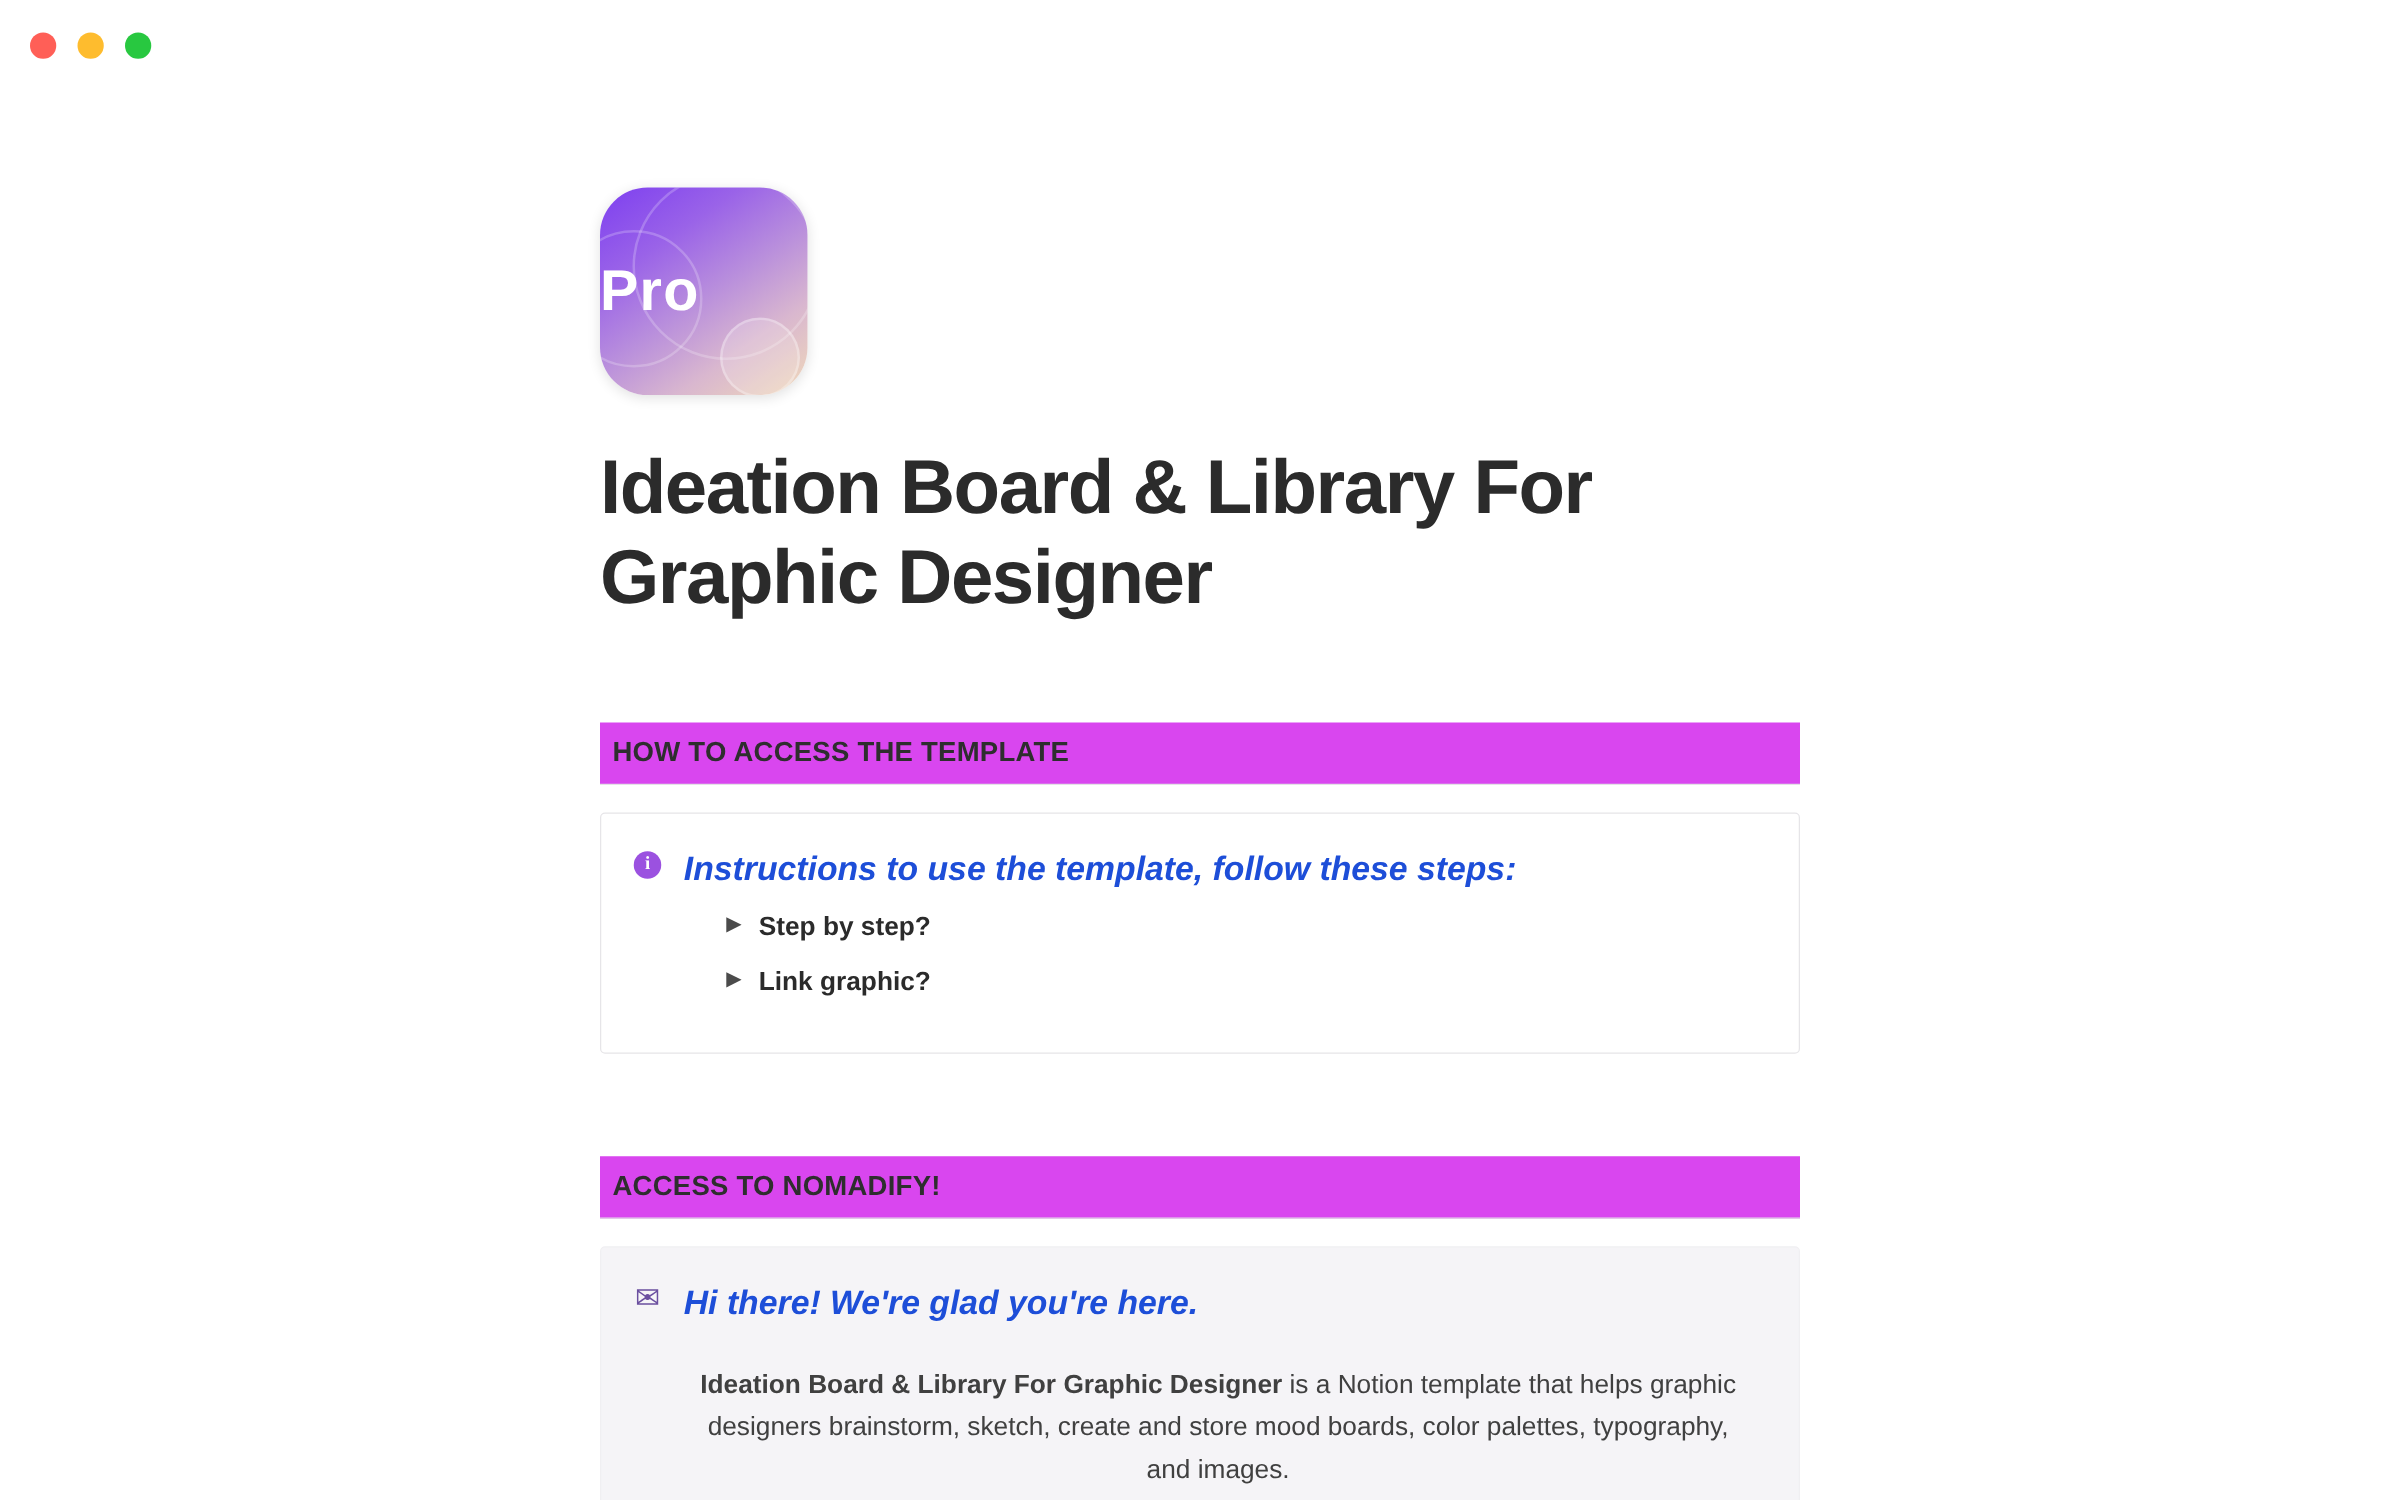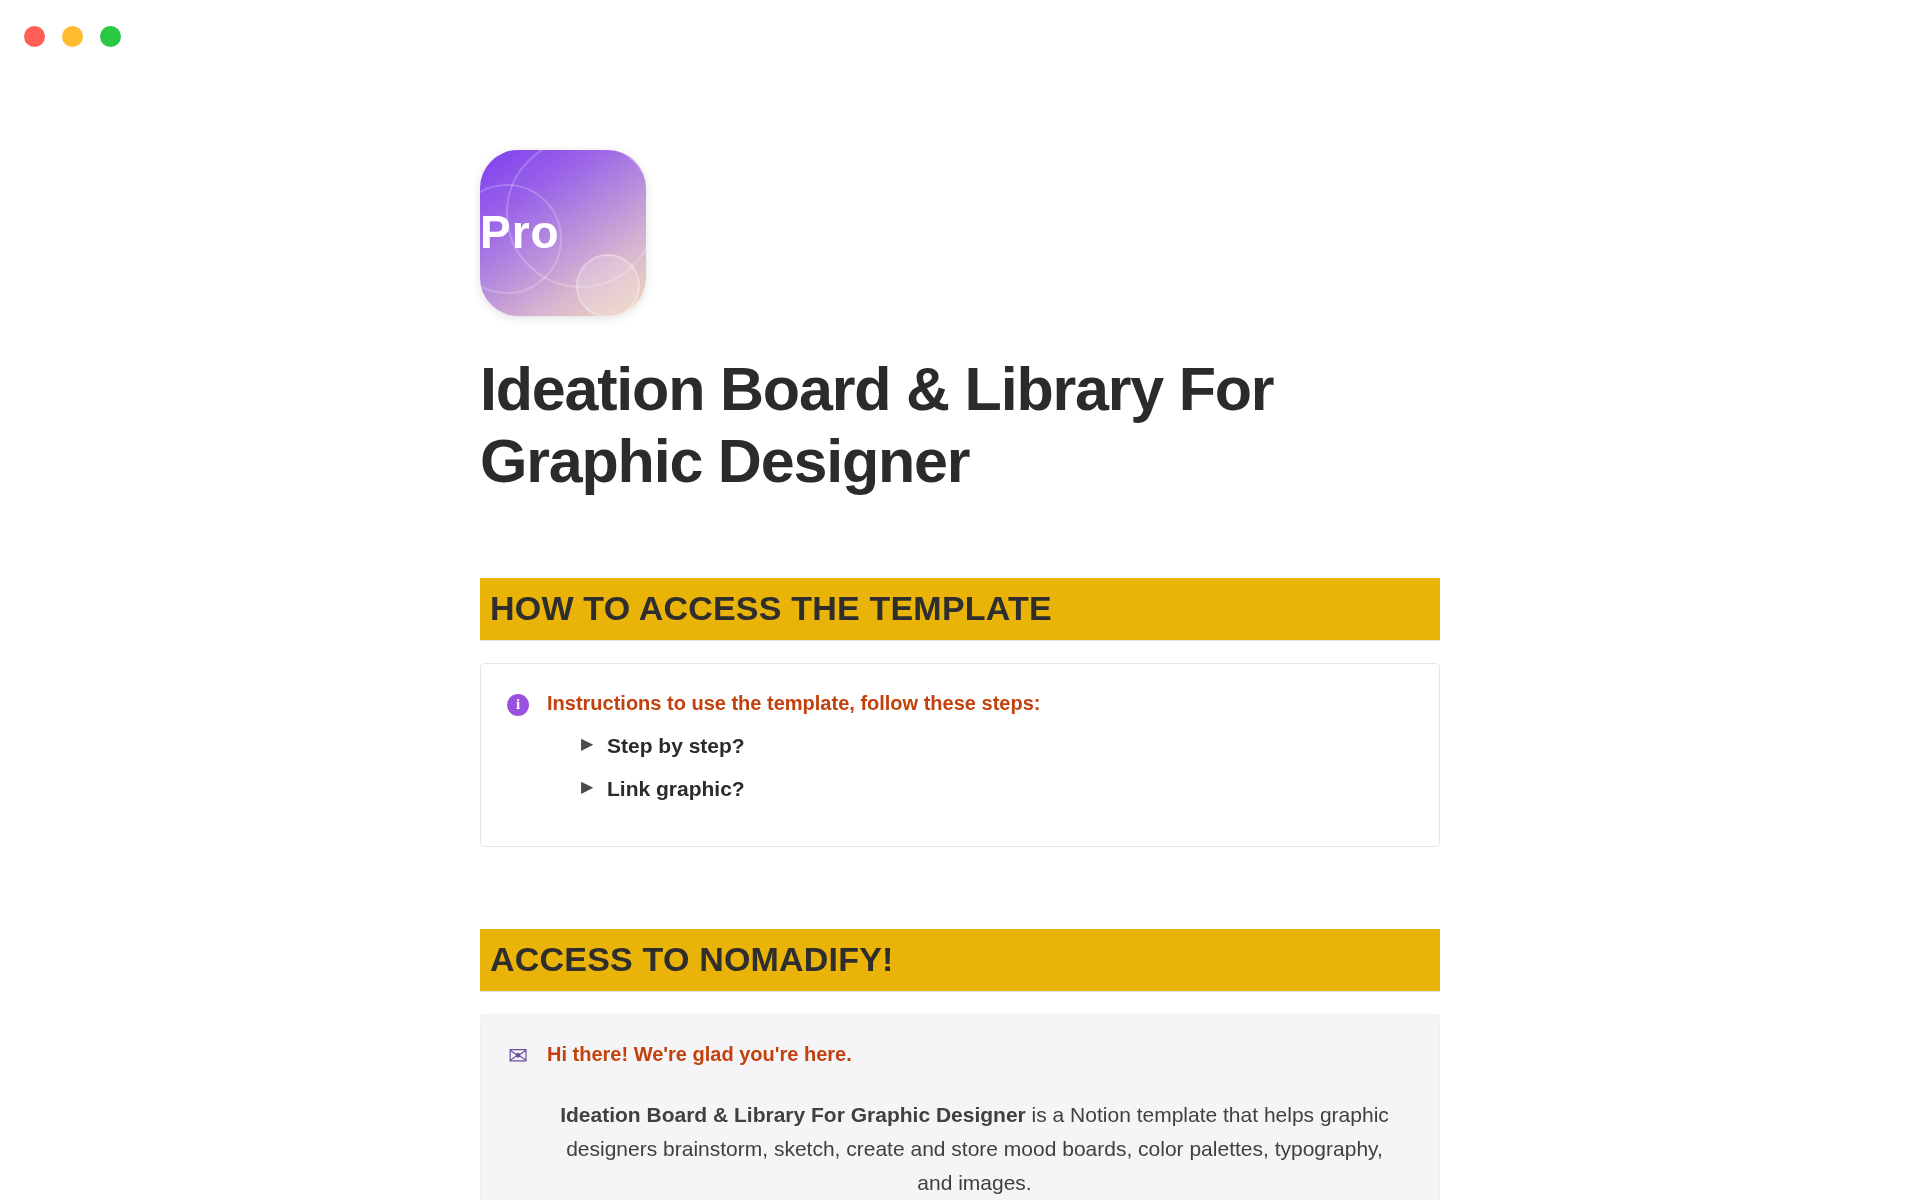--- a/index.html
+++ b/index.html
@@ -83,9 +83,9 @@
   
   .section-heading {
     margin-top: 80px;
-    background: #eab308;
+    background: #d946ef;
     padding: 11px 10px 12px 10px;
-    font-size: 34px;
+    font-size: 22px;
     font-weight: 700;
     color: #2e2e2e;
     letter-spacing: 0.2px;

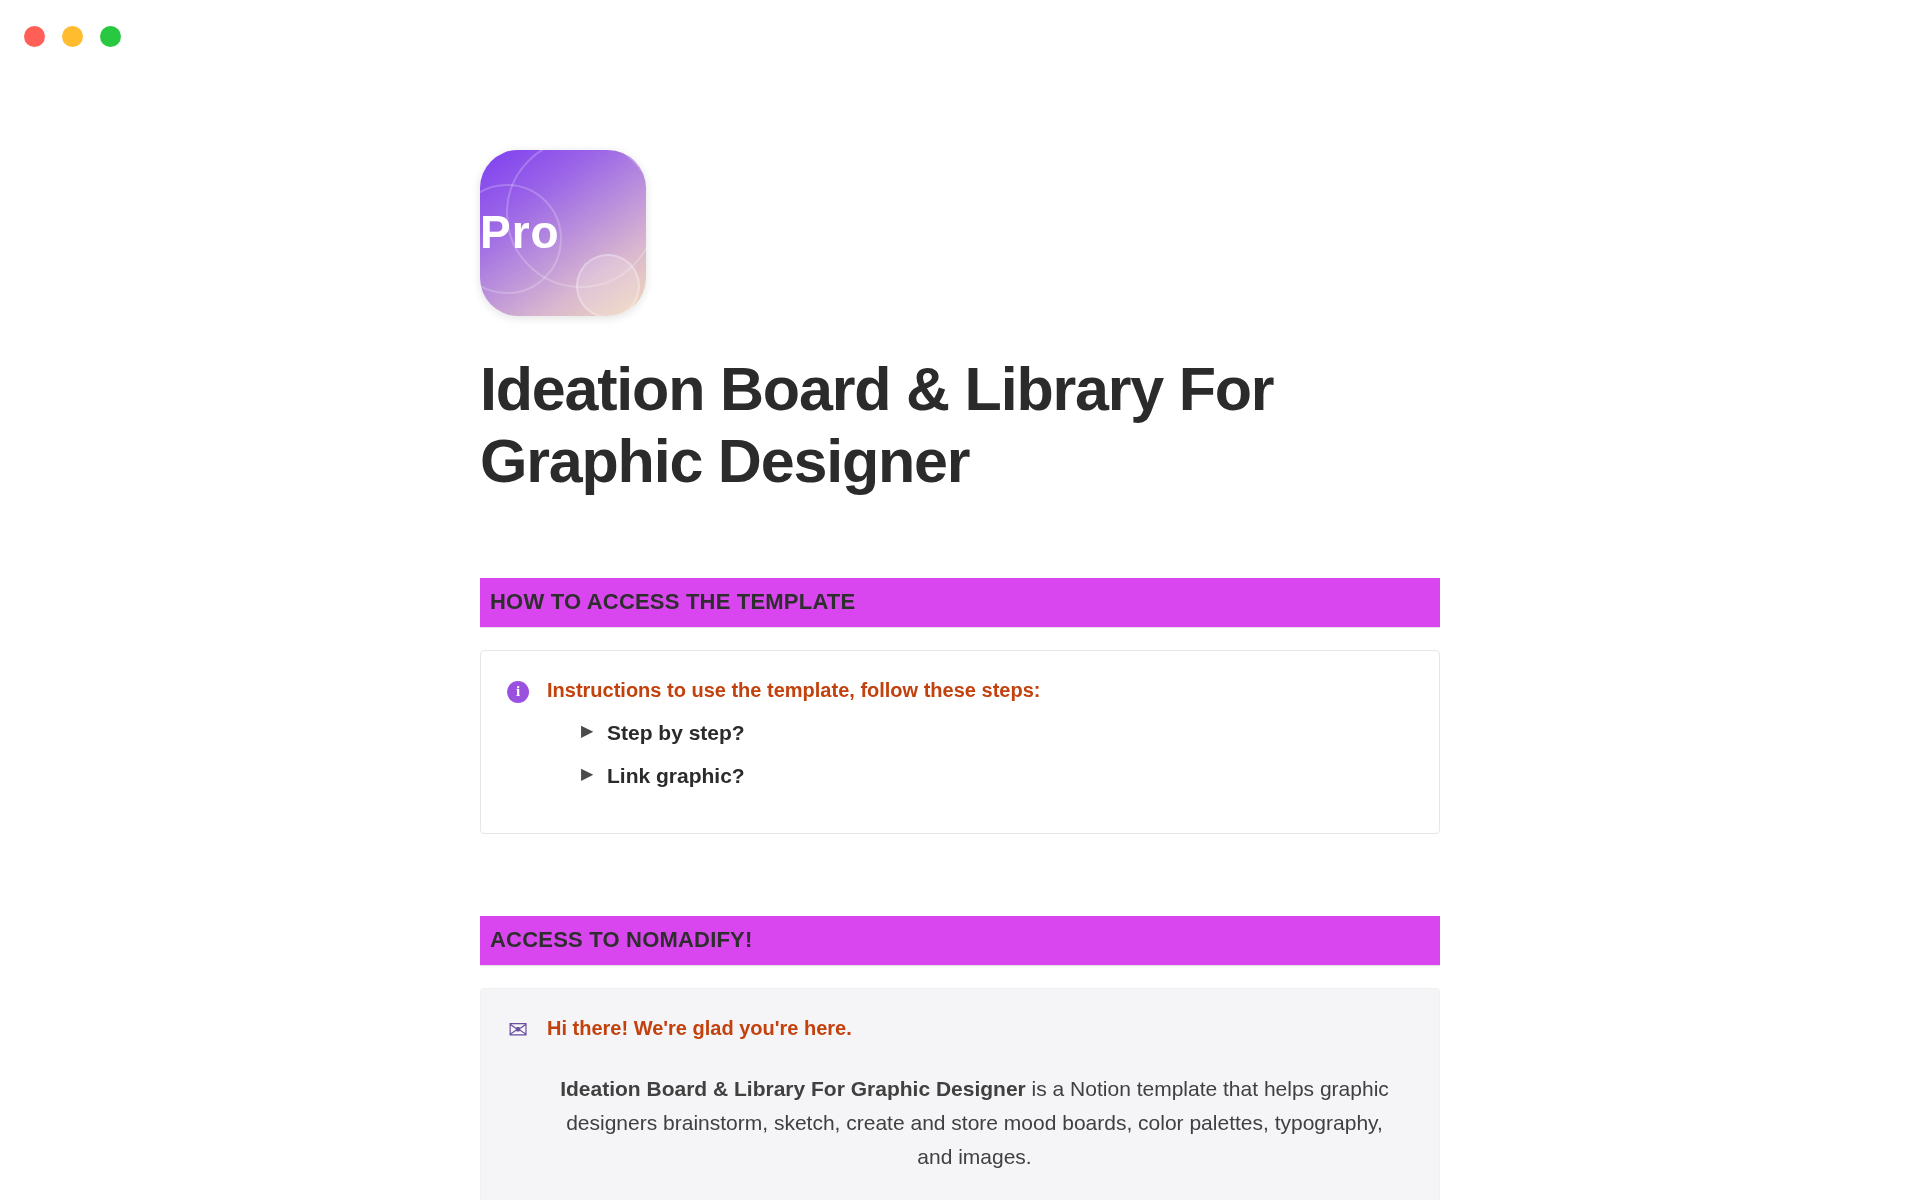--- a/index.html
+++ b/index.html
@@ -130,10 +130,11 @@
 
   .callout-body { flex: 1 1 auto; }
   .callout-title {
-    font-size: 20px;
-    font-weight: 700;
-    color: #c2410c;
+    font-size: 27px;
+    font-weight: 700;
+    color: #1d4ed8;
     line-height: 1.35;
+    font-style: italic;
   }
 
   

